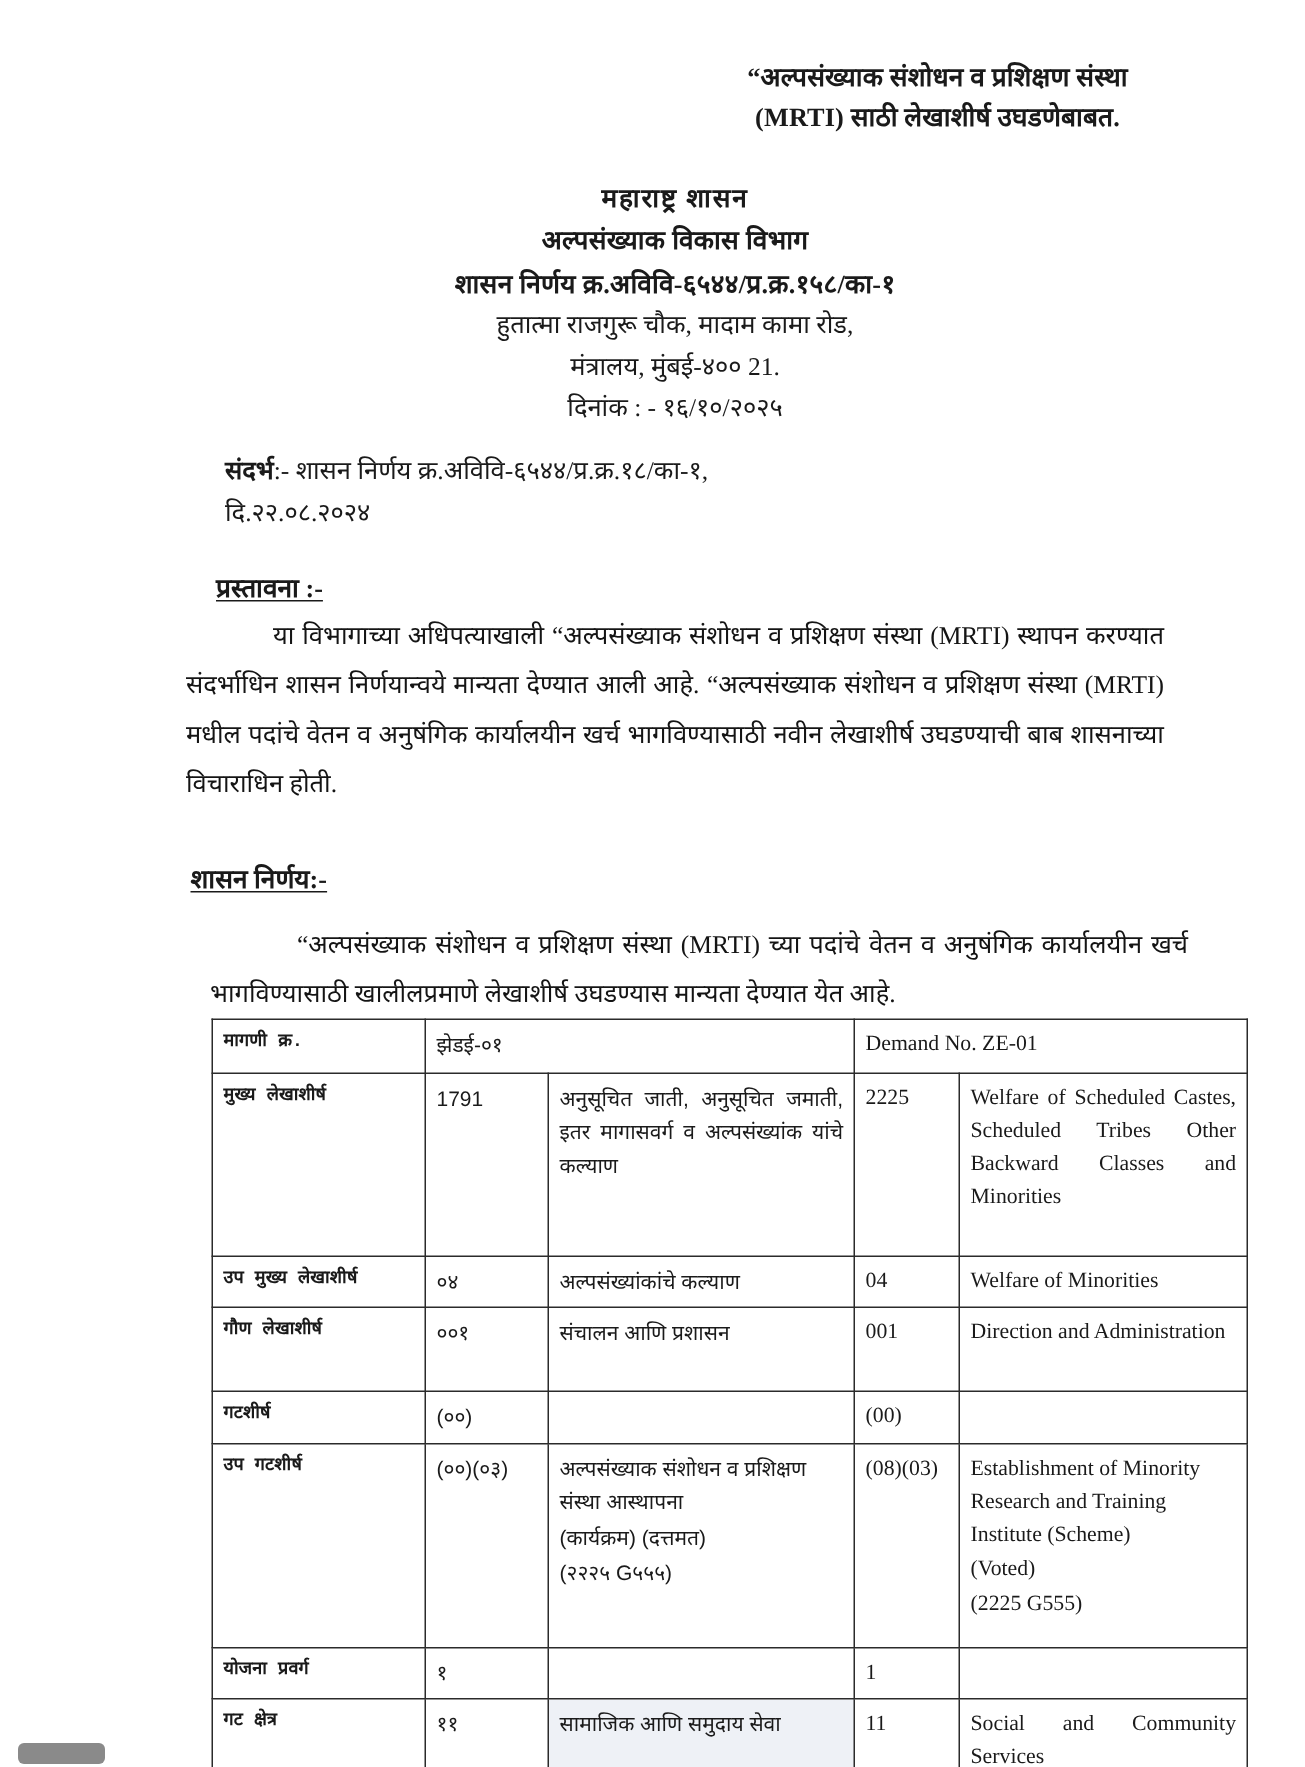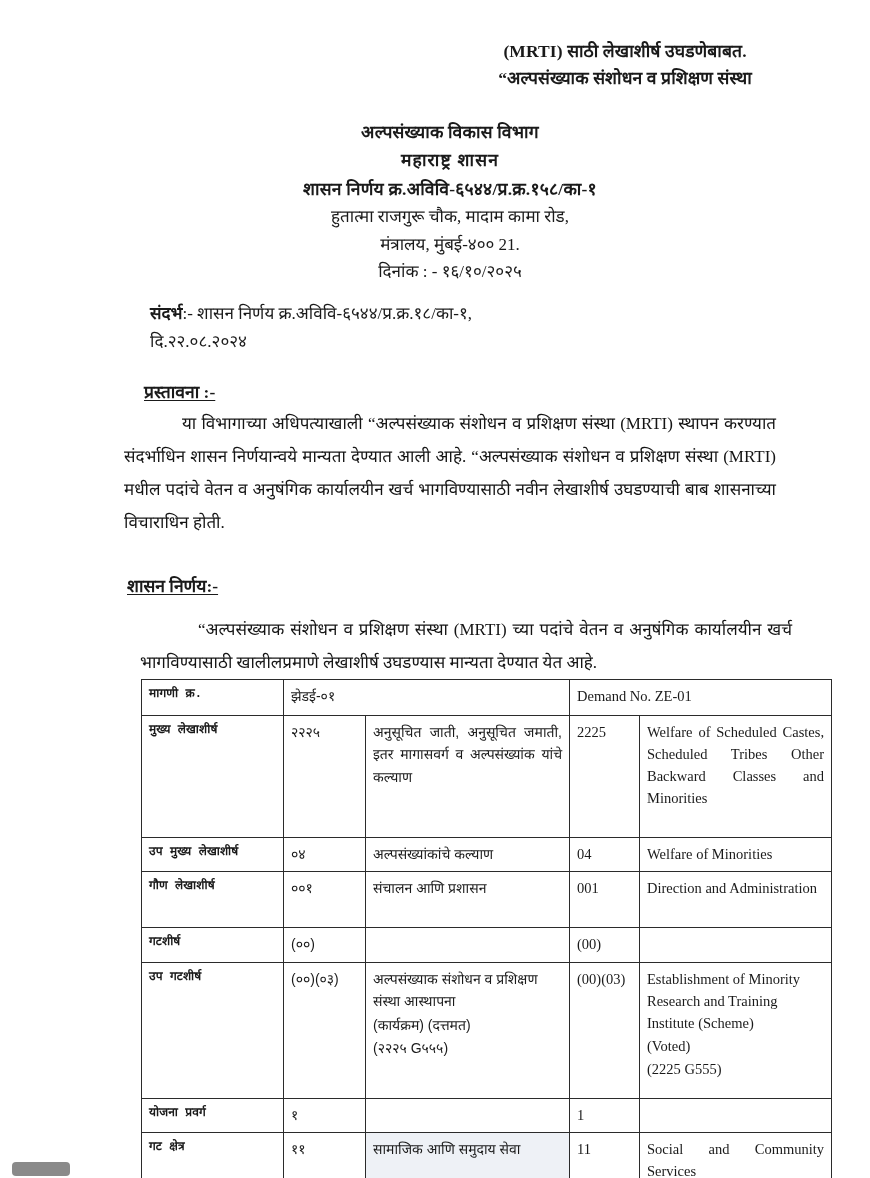--- a/index.html
+++ b/index.html
@@ -170,8 +170,8 @@
 <div class="page">
 
   <div class="subject-block">
+    <div>“अल्पसंख्याक संशोधन व प्रशिक्षण संस्था</div>
     <div>(MRTI) साठी लेखाशीर्ष उघडणेबाबत.</div>
-    <div>“अल्पसंख्याक संशोधन व प्रशिक्षण संस्था</div>
   </div>
 
   <div class="govt-block">

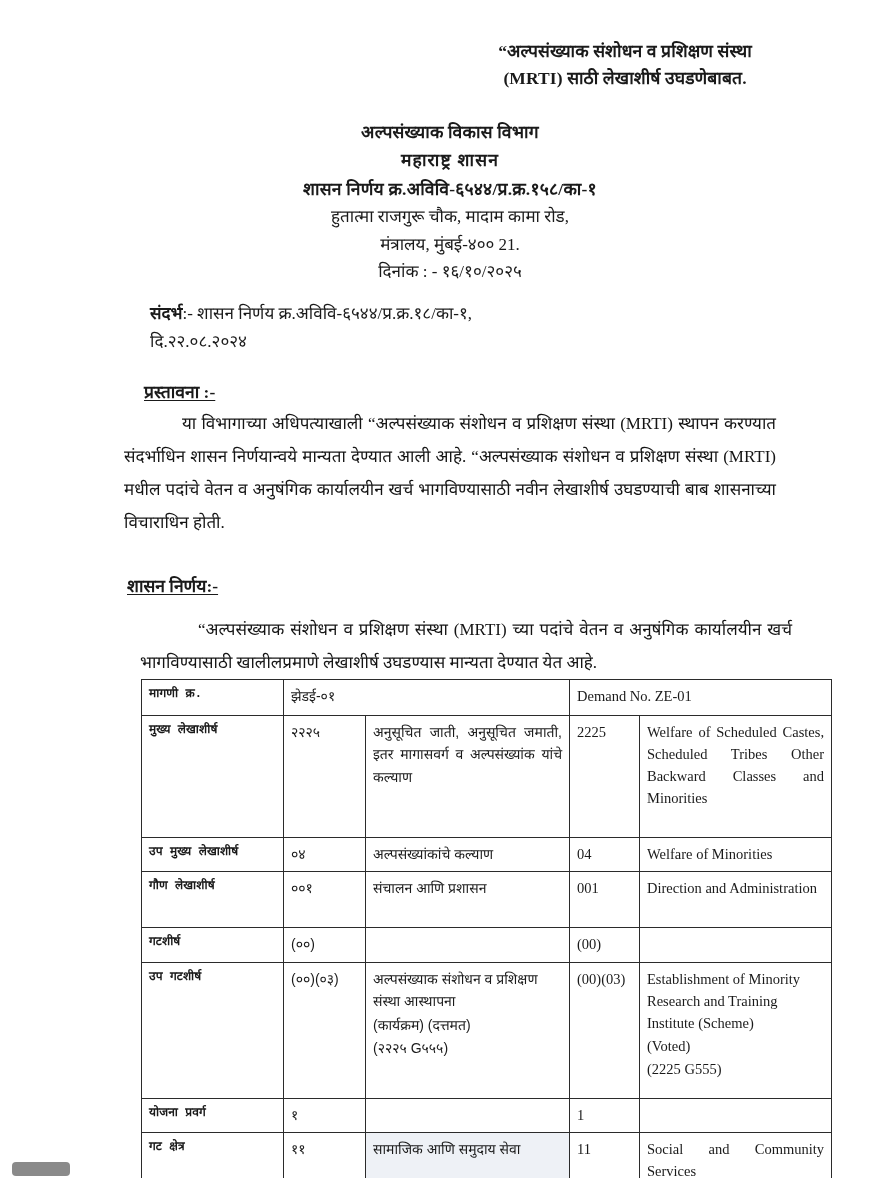--- a/index.html
+++ b/index.html
@@ -175,8 +175,8 @@
   </div>
 
   <div class="govt-block">
+    <div class="govt-line-b govt-line-wide">महाराष्ट्र  शासन</div>
     <div class="govt-line-b">अल्पसंख्याक विकास विभाग</div>
-    <div class="govt-line-b govt-line-wide">महाराष्ट्र  शासन</div>
     <div class="govt-line-b">शासन निर्णय क्र.अविवि-६५४४/प्र.क्र.१५८/का-१</div>
     <div class="govt-line-n">हुतात्मा राजगुरू चौक, मादाम कामा रोड,</div>
     <div class="govt-line-n">मंत्रालय, मुंबई-४०० 21.</div>

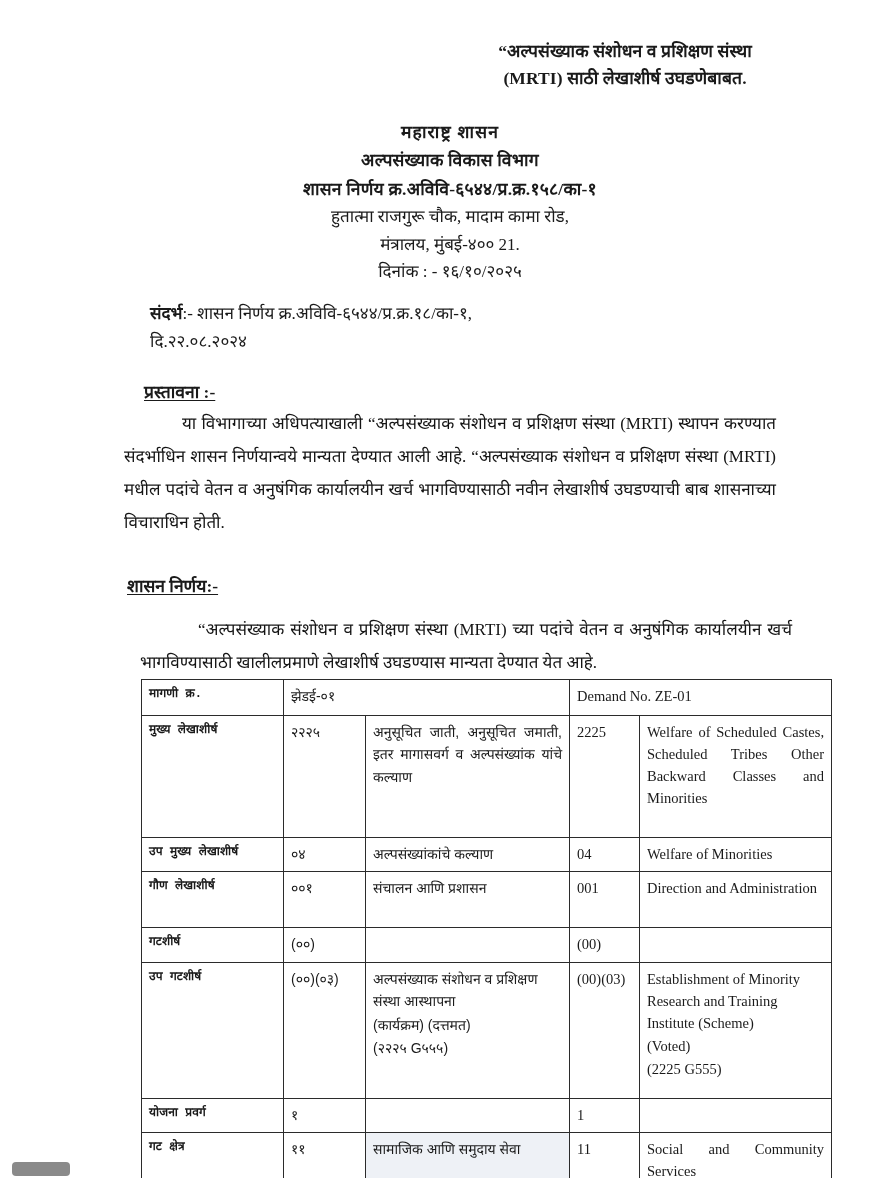--- a/index.html
+++ b/index.html
@@ -211,7 +211,7 @@
 
       <tr class="r-tall">
         <td class="head-label">मुख्य लेखाशीर्ष</td>
-        <td class="mr">२२२५</td>
+        <td class="mr">1791</td>
         <td class="mr just">अनुसूचित जाती, अनुसूचित जमाती, इतर मागासवर्ग व अल्पसंख्यांक यांचे कल्याण</td>
         <td class="en">2225</td>
         <td class="en just">Welfare of Scheduled Castes, Scheduled Tribes Other Backward Classes and Minorities</td>

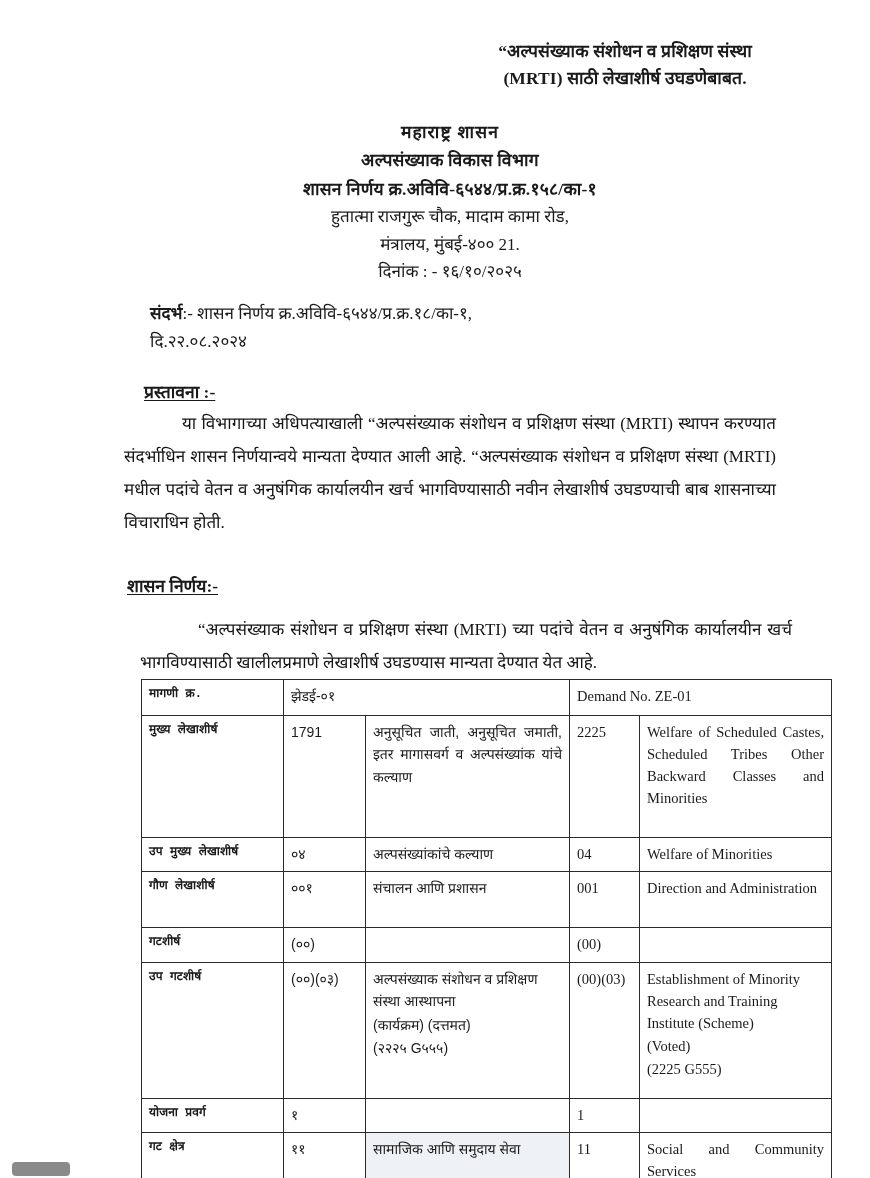--- a/index.html
+++ b/index.html
@@ -249,7 +249,7 @@
           <div>(कार्यक्रम) (दत्तमत)</div>
           <div>(२२२५ G५५५)</div>
         </td>
-        <td class="en">(00)(03)</td>
+        <td class="en">(08)(03)</td>
         <td class="en cell-stack">
           <div class="just">Establishment of Minority Research and Training Institute (Scheme)</div>
           <div>(Voted)</div>

